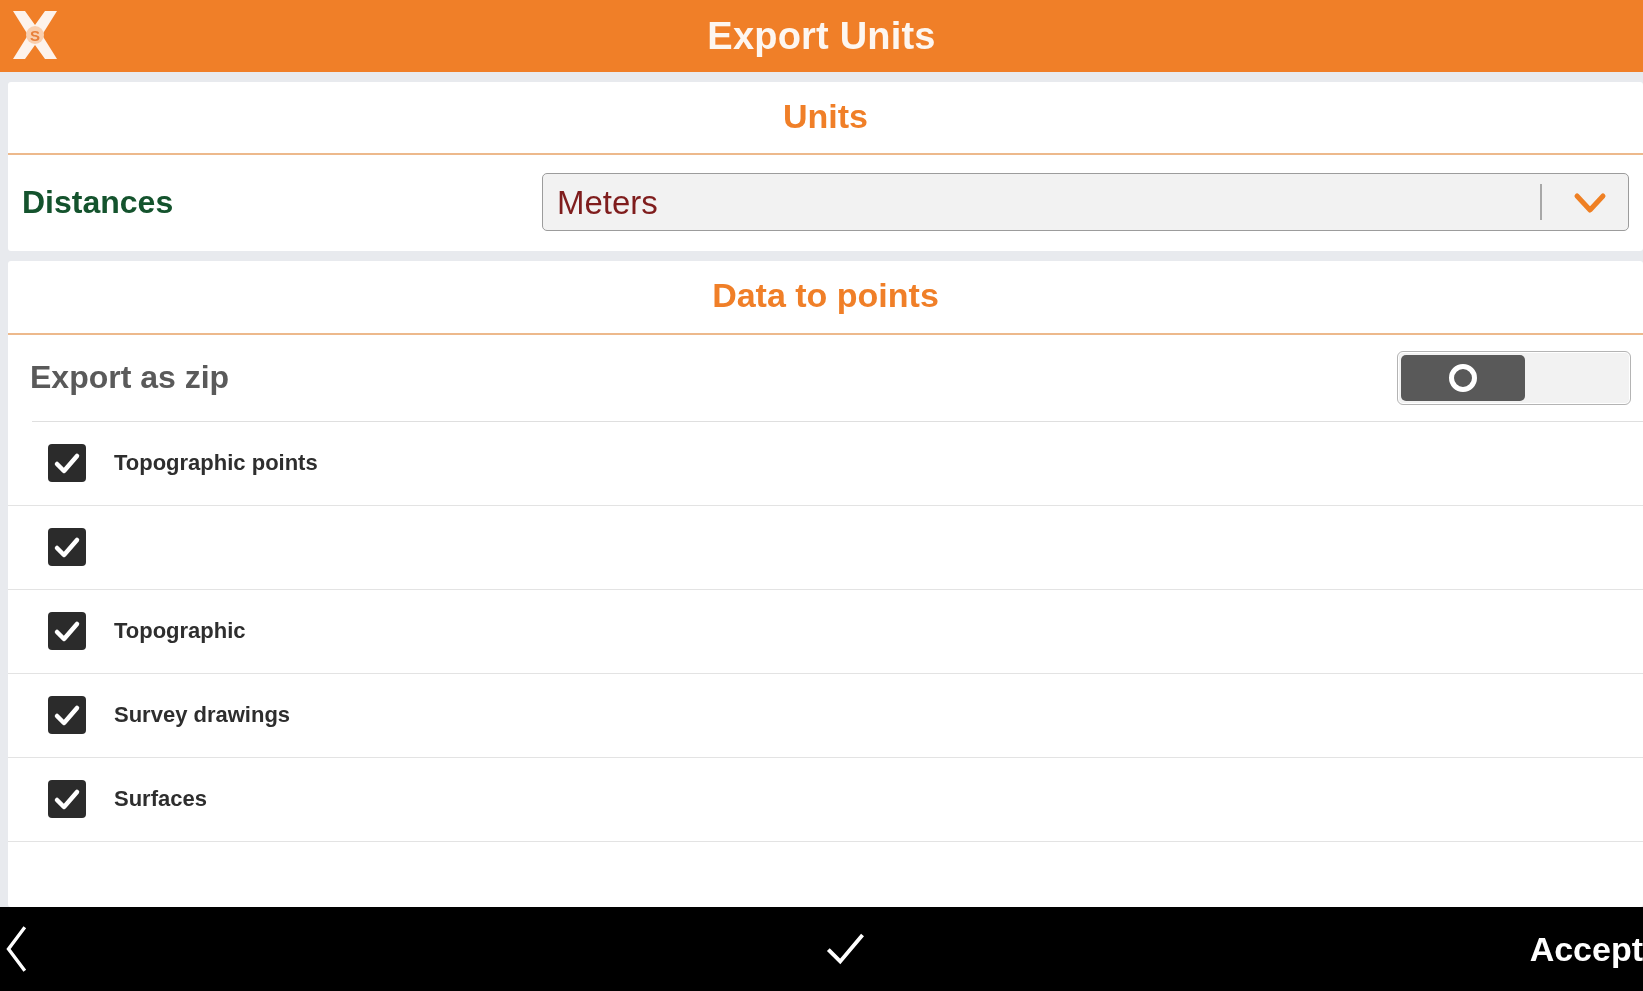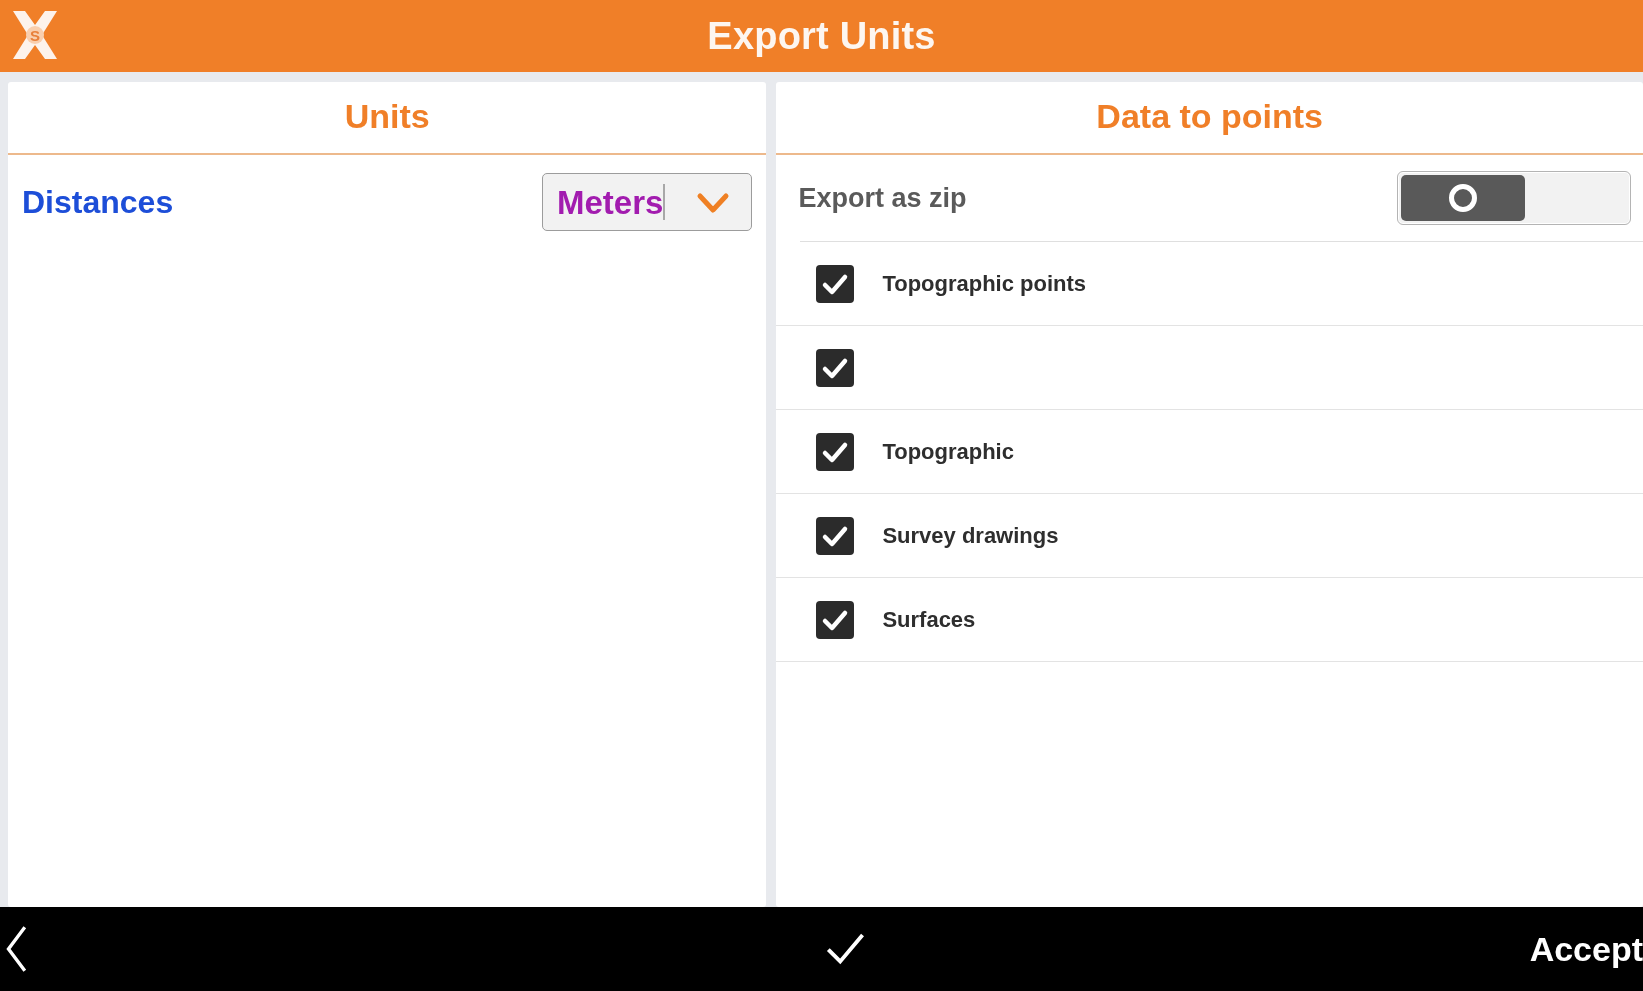--- a/index.html
+++ b/index.html
@@ -57,7 +57,7 @@
   .content {
     flex: 1 1 auto;
     display: flex;
-    flex-direction: row;
+    flex-direction: column;
     gap: 10px;
     padding: 10px 0 0 8px;
     min-height: 0;

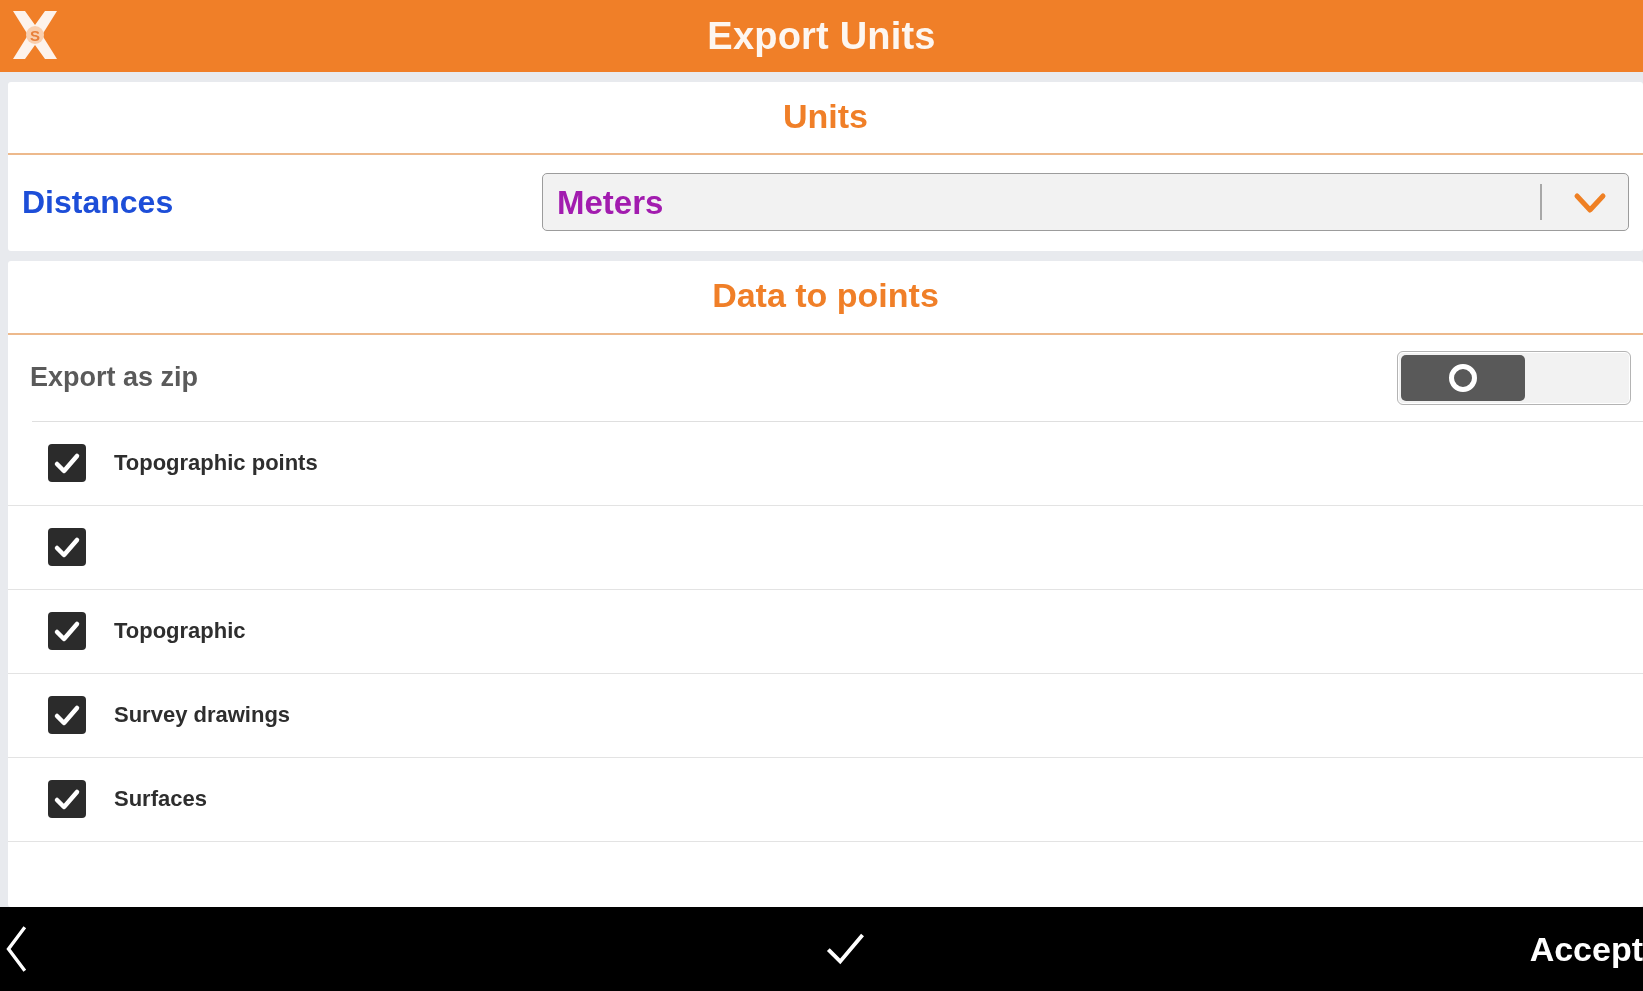--- a/index.html
+++ b/index.html
@@ -98,7 +98,7 @@
   .row-label {
     font-size: 32px;
     font-weight: bold;
-    color: #1d4ed8;
+    color: #14532d;
     flex: 0 0 auto;
     min-width: 520px;
   }

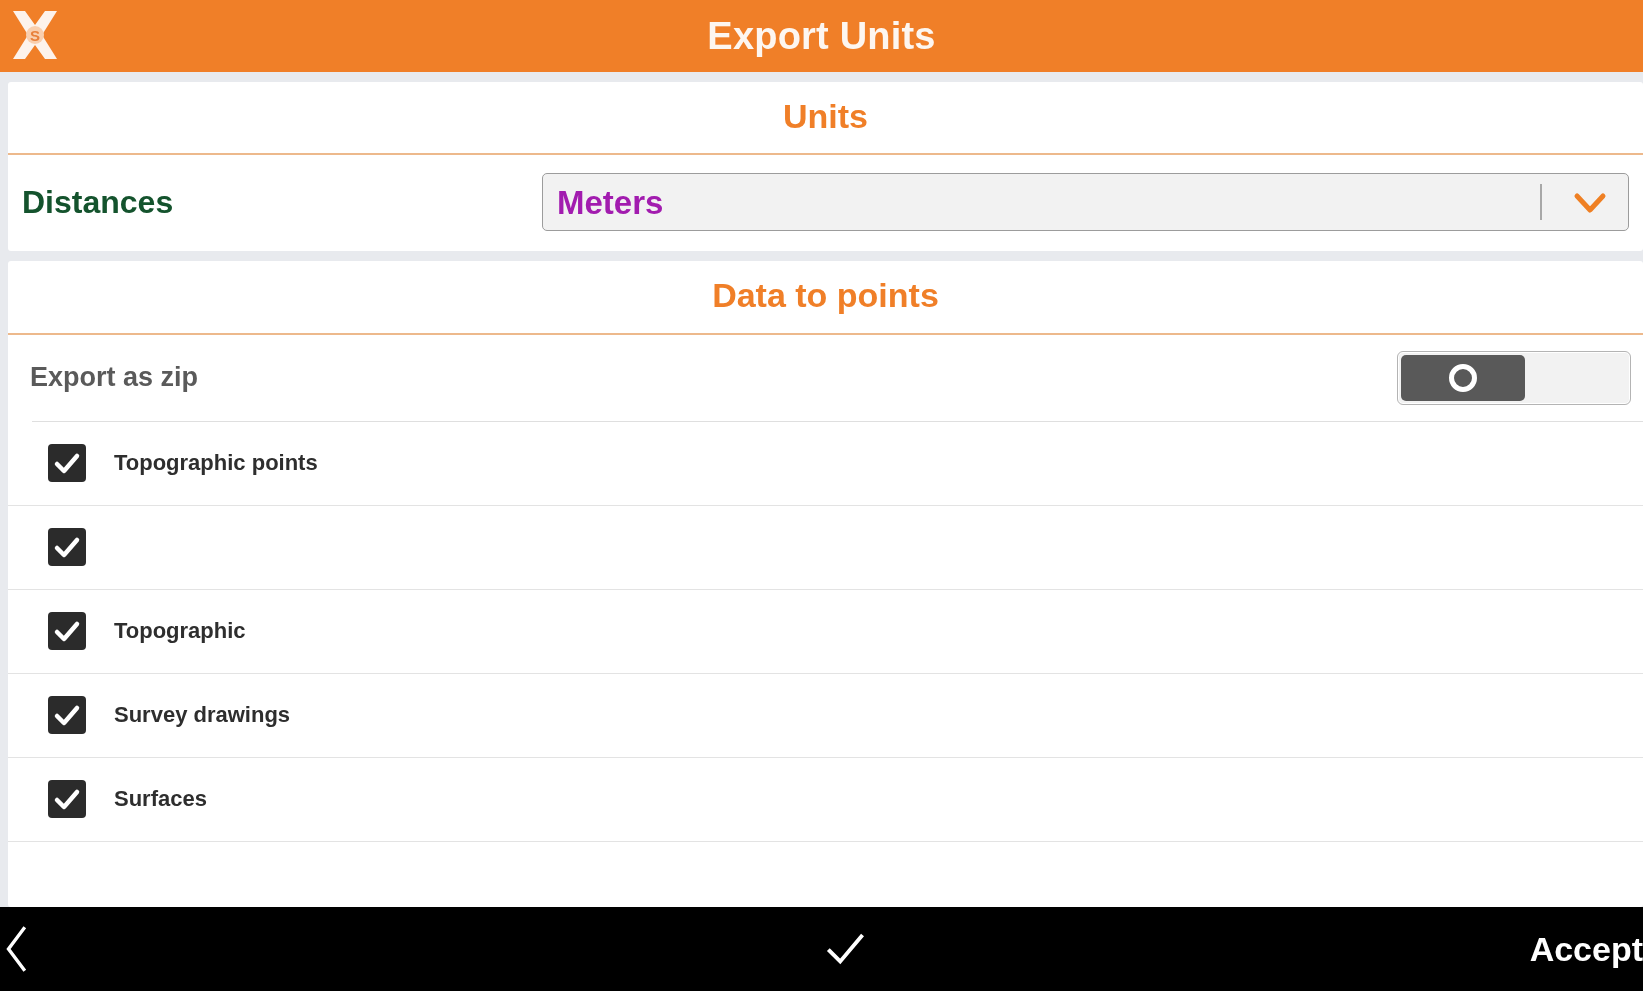--- a/index.html
+++ b/index.html
@@ -117,8 +117,8 @@
 
   .dropdown-value {
     font-size: 33px;
-    font-weight: bold;
-    color: #a21caf;
+    font-weight: normal;
+    color: #7f1d1d;
     flex: 1 1 auto;
     line-height: 1;
   }

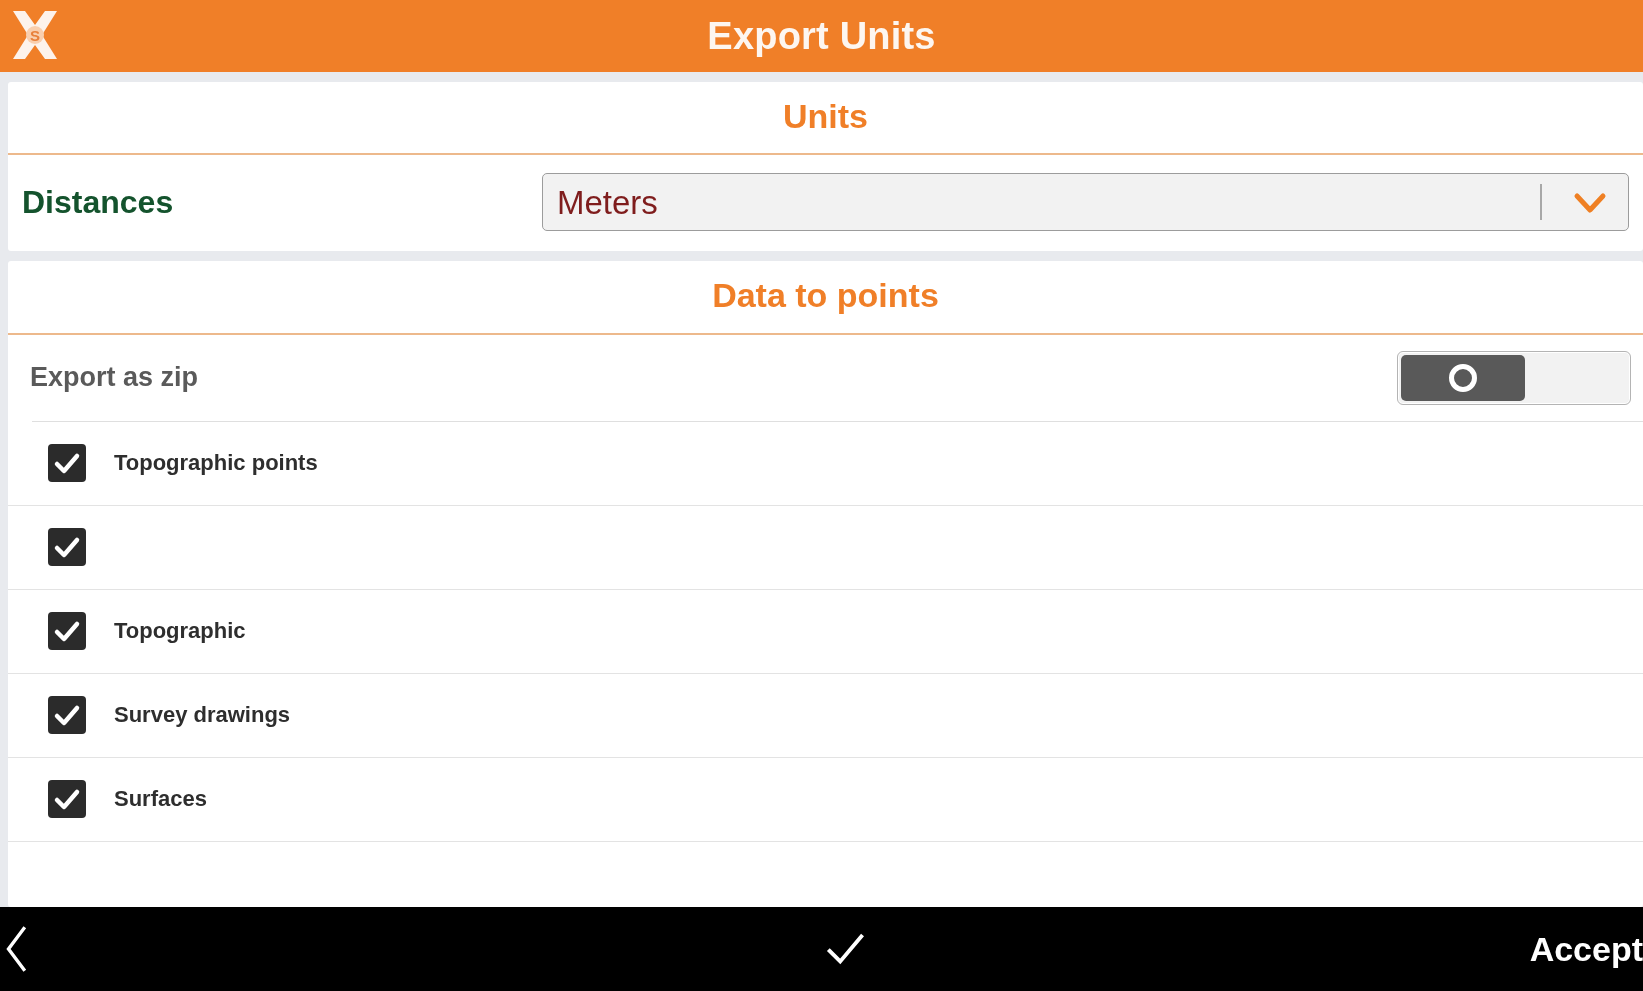--- a/index.html
+++ b/index.html
@@ -151,7 +151,7 @@
   }
 
   .zip-label {
-    font-size: 27px;
+    font-size: 32px;
     font-weight: bold;
     color: #5a5a5a;
   }

